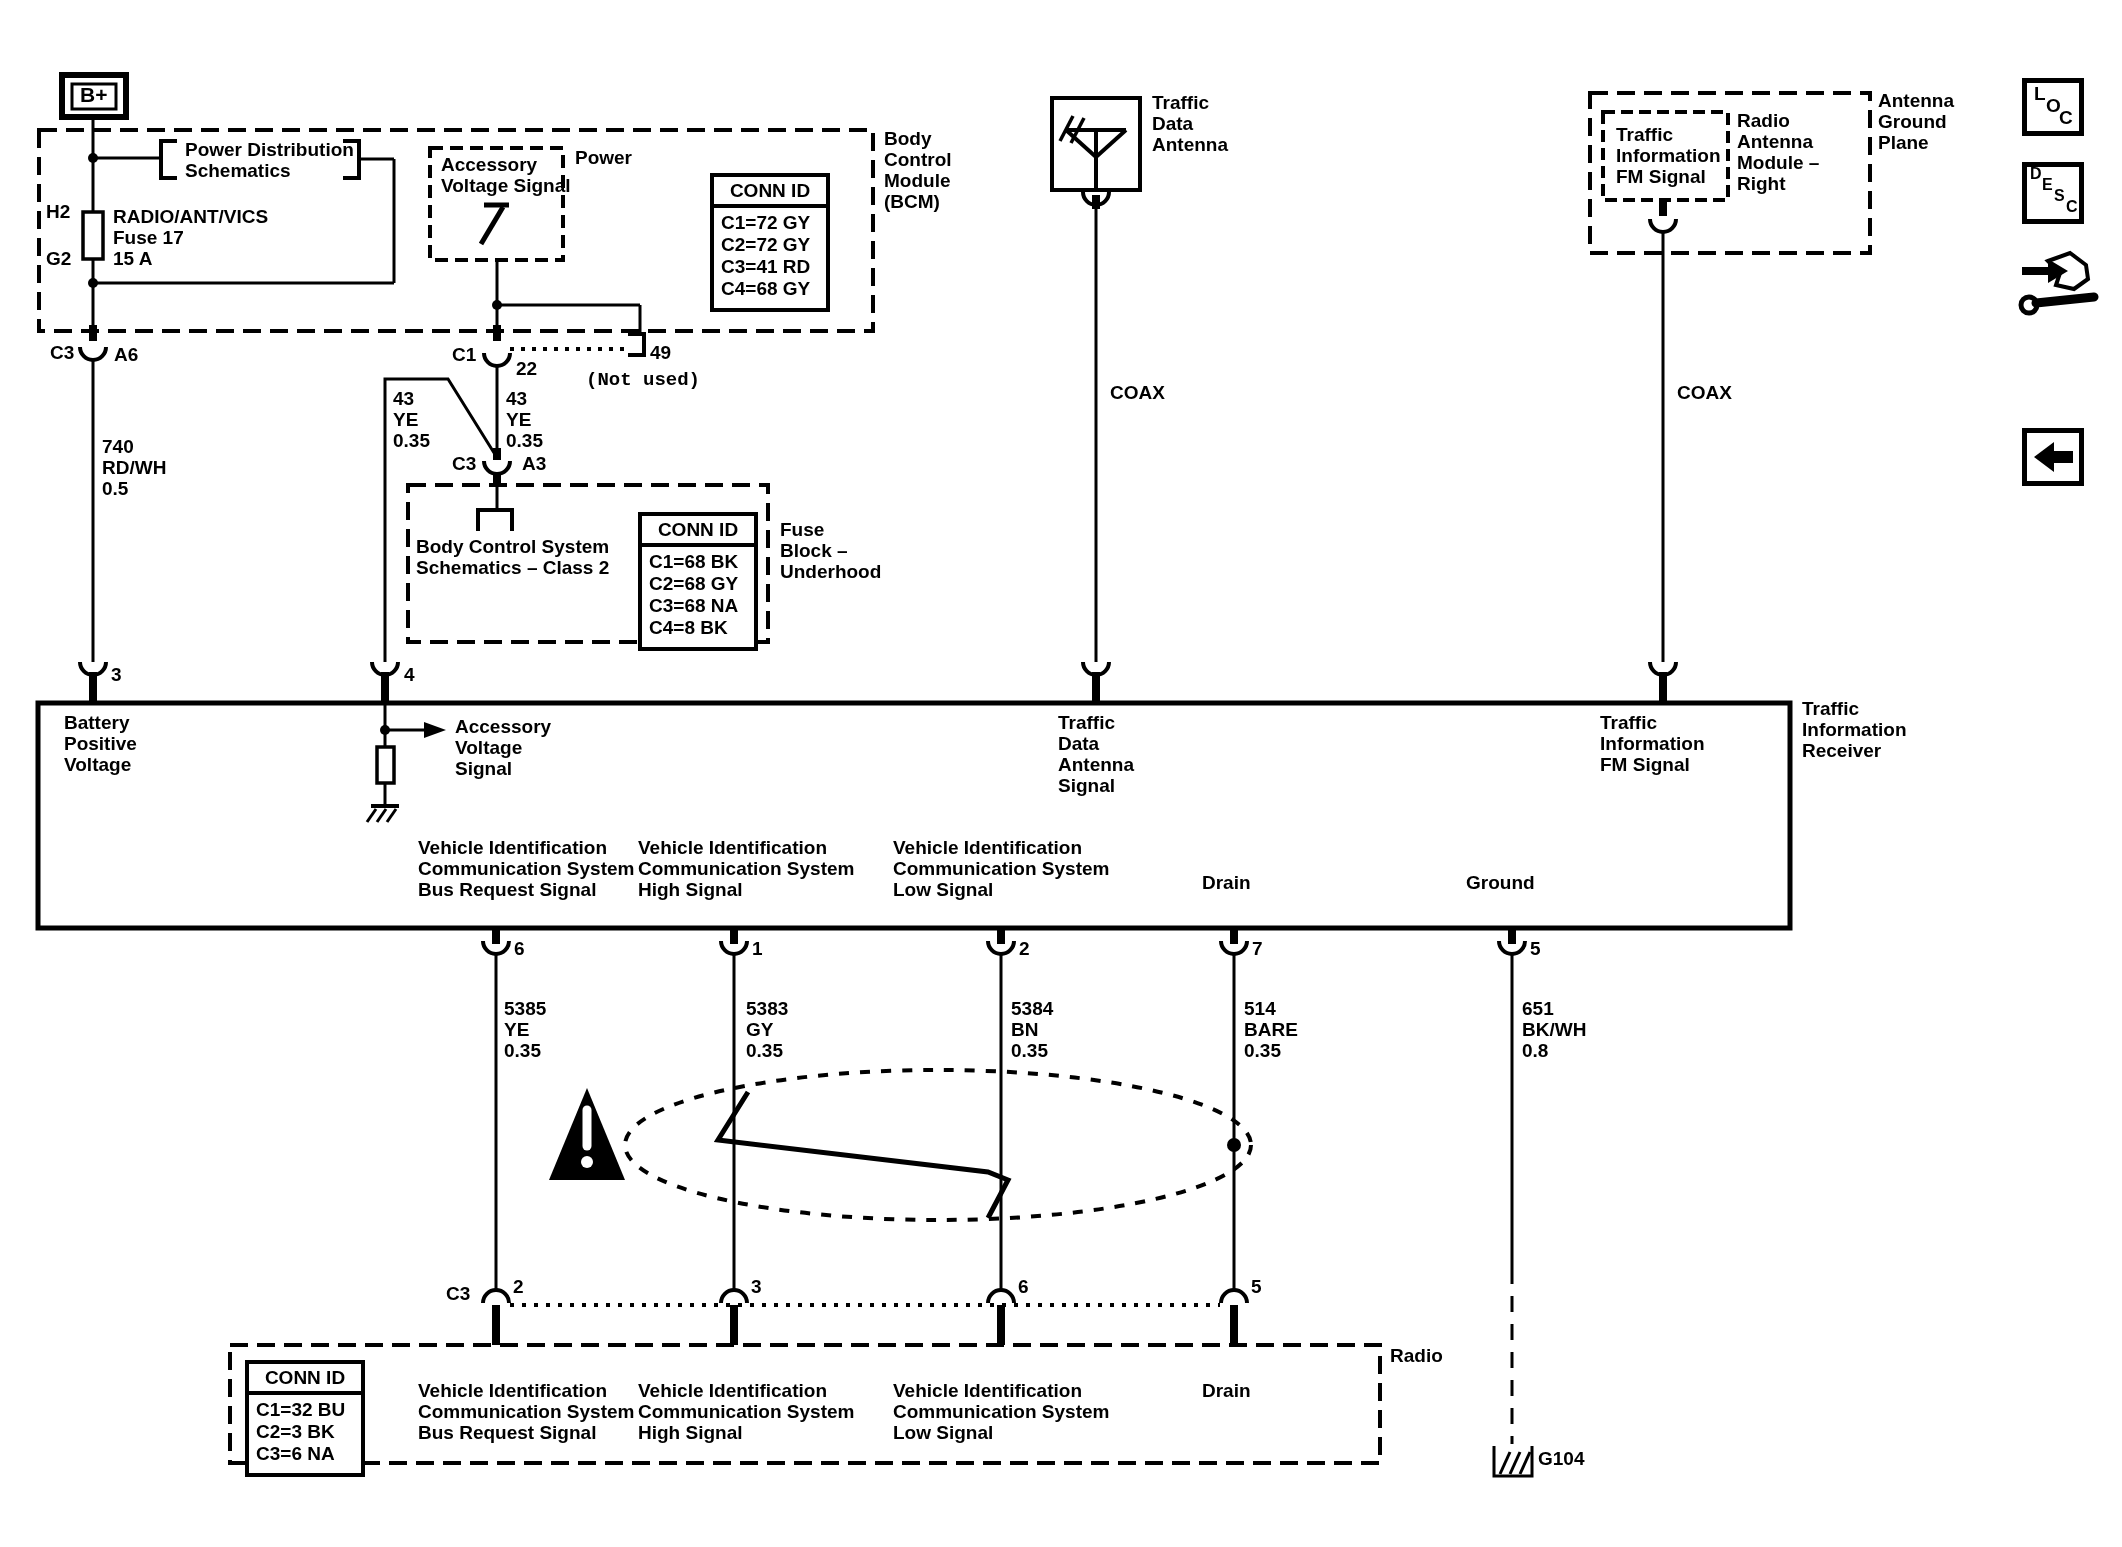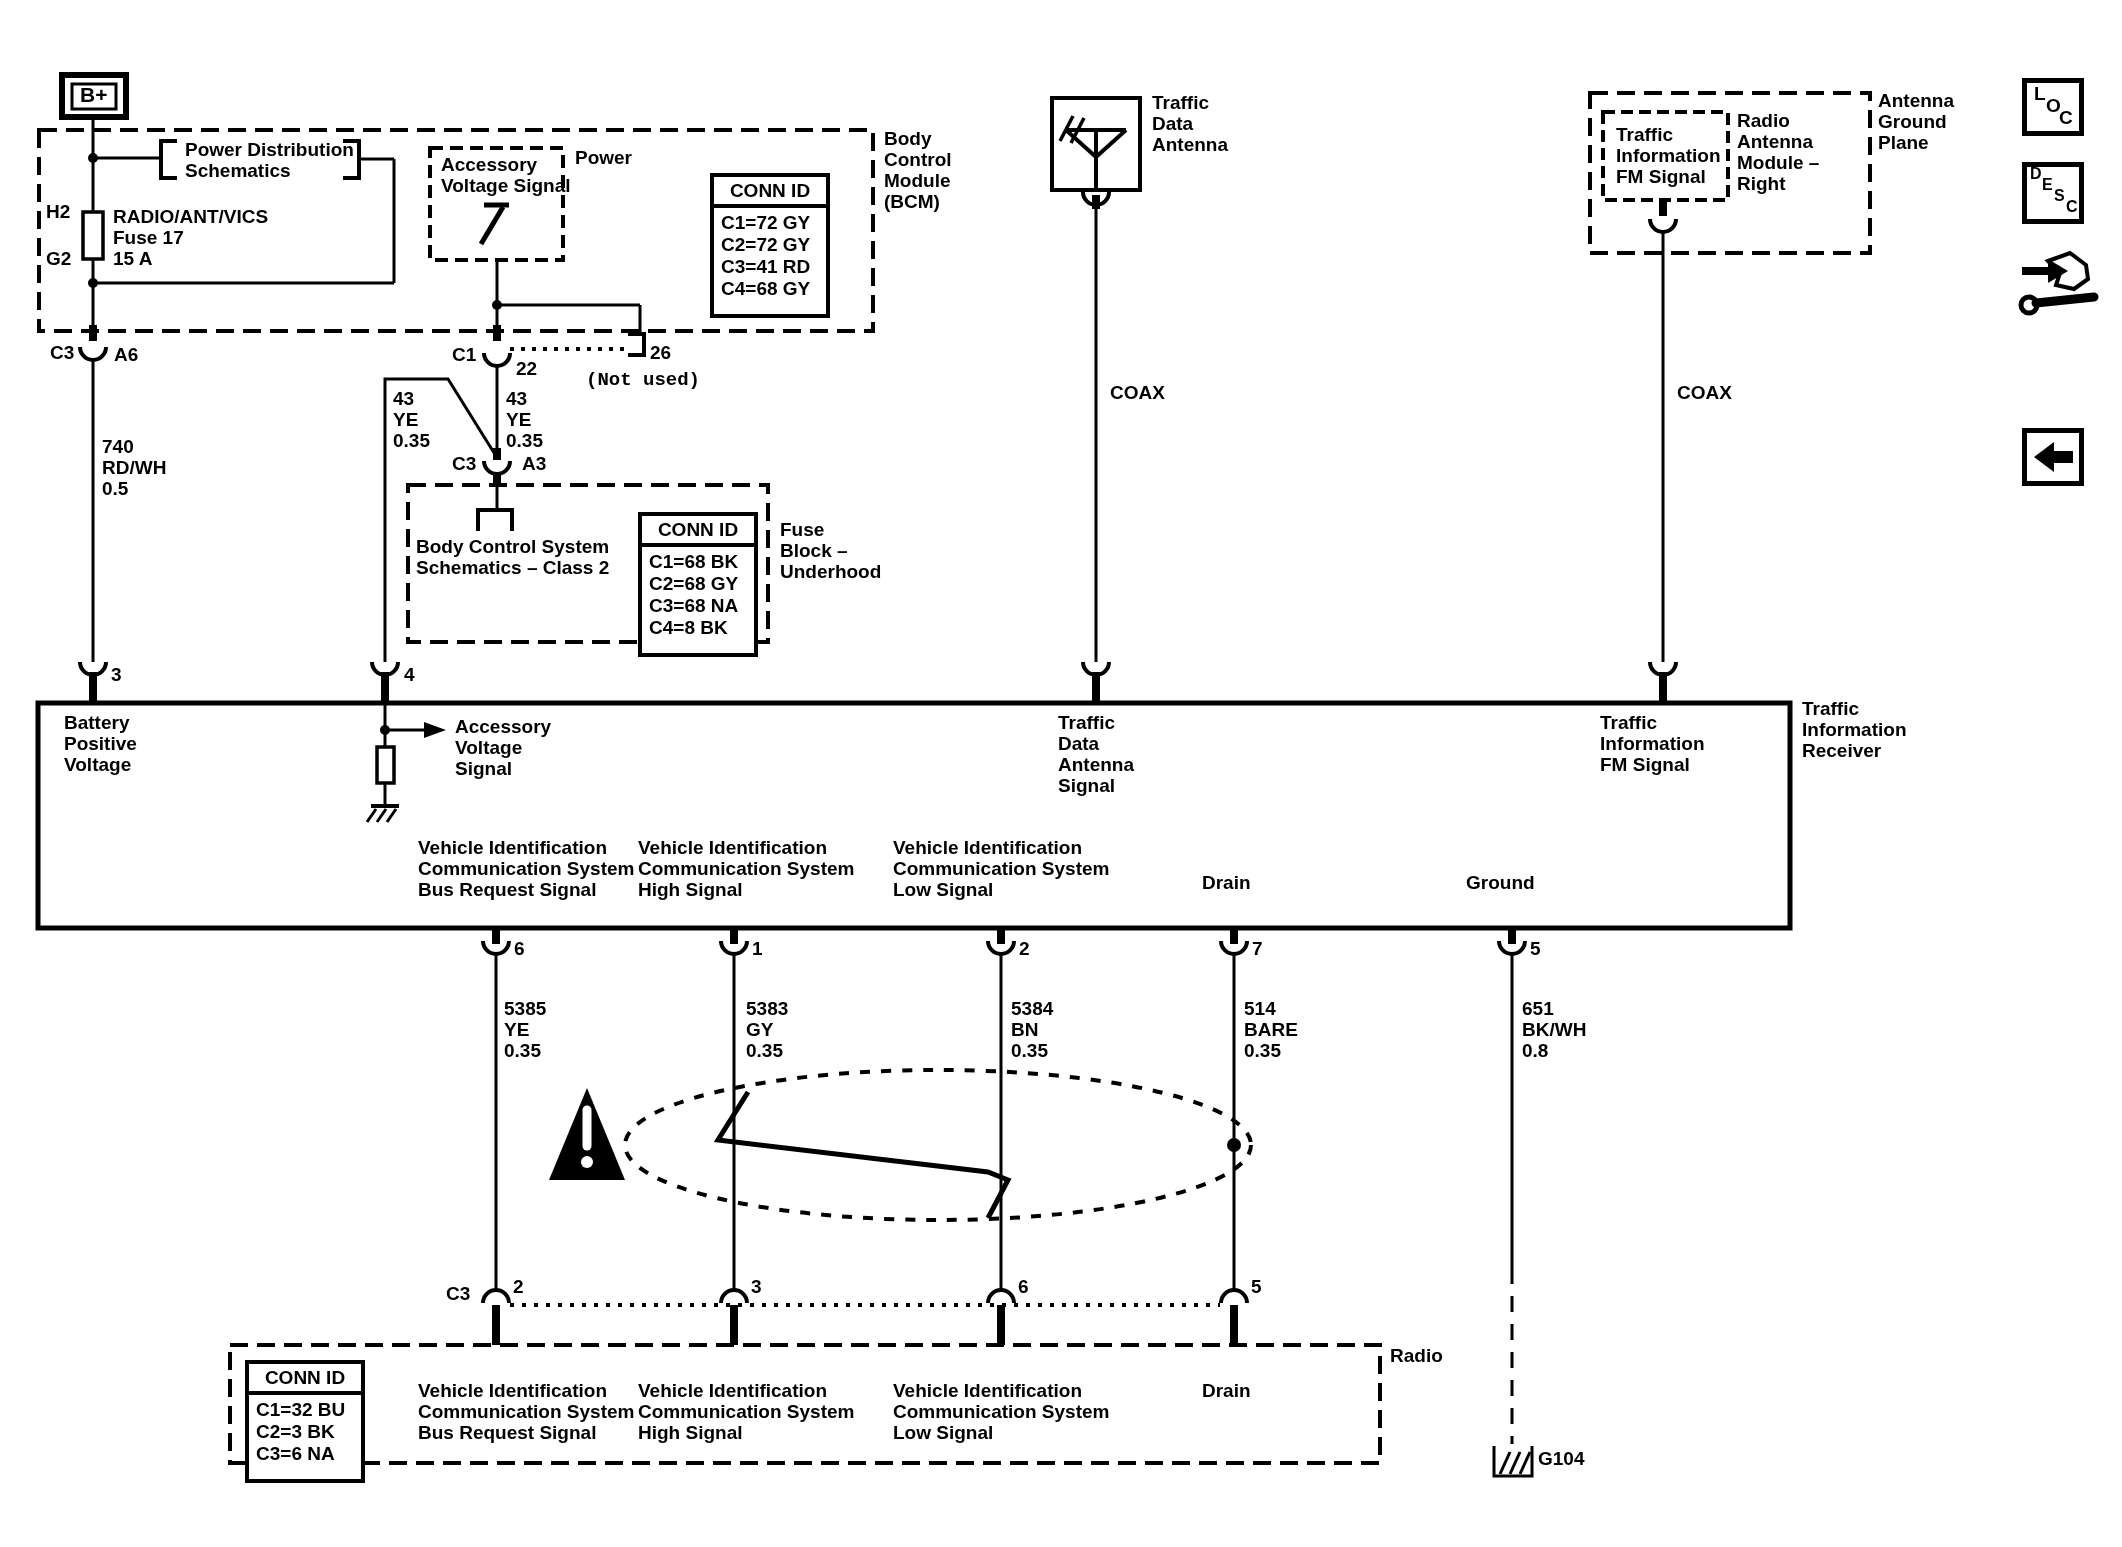--- a/index.html
+++ b/index.html
@@ -12,7 +12,7 @@
   .connid .hd{border-bottom:4px solid #000;text-align:center;font-size:19px;
               font-weight:700;padding:3px 2px 2px 2px;}
   .connid .rw{font-size:19px;font-weight:700;line-height:22px;padding:0 0 0 7px;}
-  .connid .rws{padding:4px 0 14px 0;}
+  .connid .rws{padding:4px 0 8px 0;}
   .icon-box{position:absolute;border:5px solid #000;background:#fff;}
   .icon-letter{position:absolute;font-weight:700;font-size:19px;}
   .tool-icon{position:absolute;}

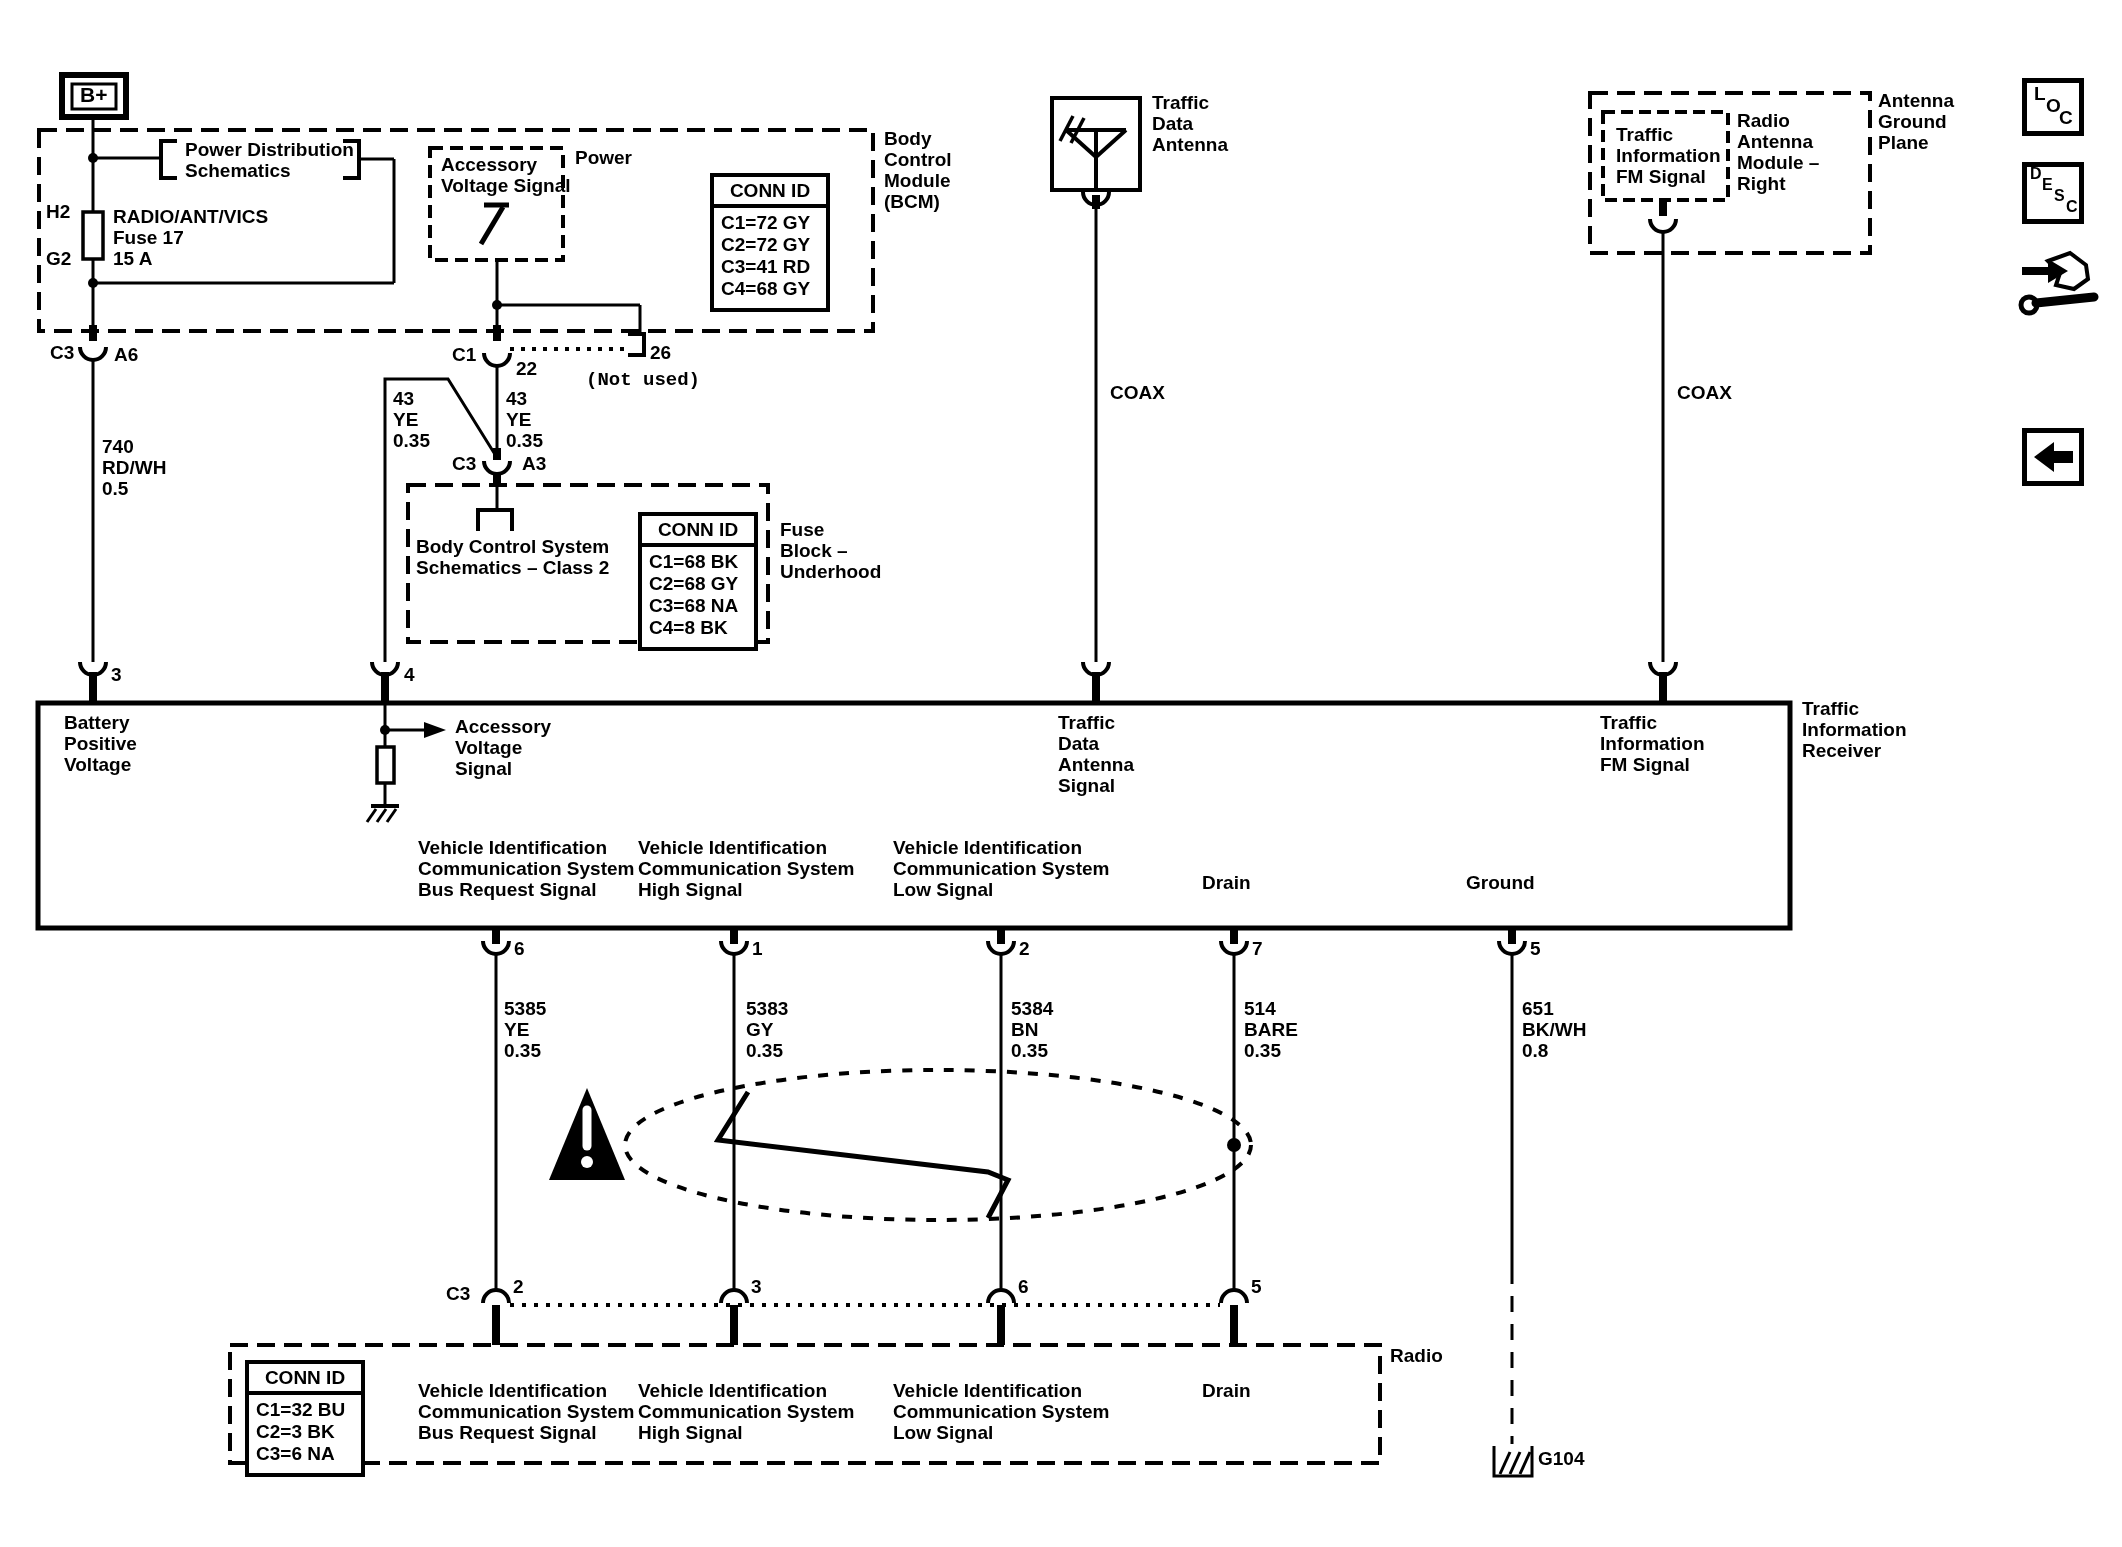--- a/index.html
+++ b/index.html
@@ -181,7 +181,7 @@
 0.5</div>
 <div class="lbl" style="left:452px;top:344px;">C1</div>
 <div class="lbl" style="left:516px;top:358px;">22</div>
-<div class="lbl" style="left:650px;top:342px;">26</div>
+<div class="lbl" style="left:650px;top:342px;">49</div>
 <div class="lbl" style="left:586px;top:370px;font-family:Liberation Mono, monospace;">(Not used)</div>
 <div class="lbl" style="left:393px;top:388px;">43
 YE

